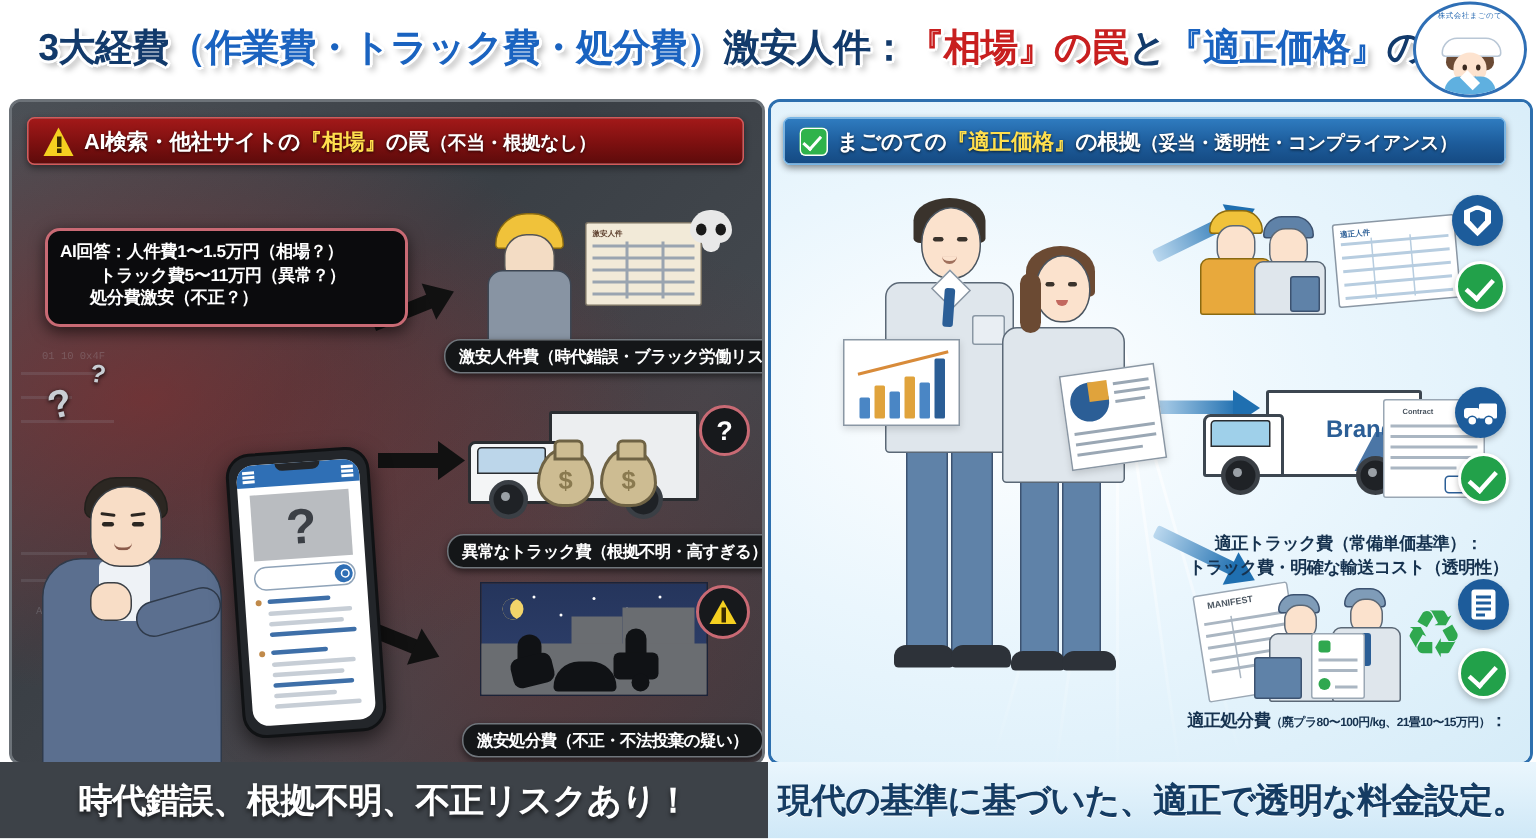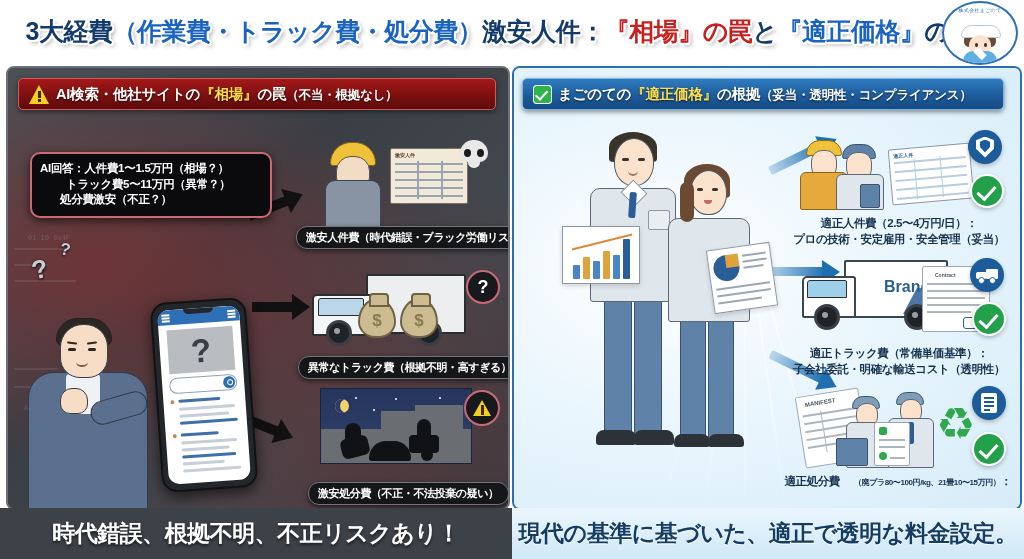--- a/index.html
+++ b/index.html
@@ -496,10 +496,6 @@
         </div>
       <div class="okmark" style="left:170px;top:44px;"></div>
     </div>
-    <div class="rcap" style="left:266px;top:148px;width:238px;">
-      <div class="l1">適正人件費（2.5〜4万円/日）：</div>
-      <div class="l2">プロの技術・安定雇用・安全管理（妥当）</div>
-    </div>
 
     <div class="ill truck" style="left:286px;top:190px;width:210px;height:82px;">
       <div class="tr-box" style="left:44px;top:2px;width:100px;height:54px;background:#fff;border-color:#3c4650;"></div>

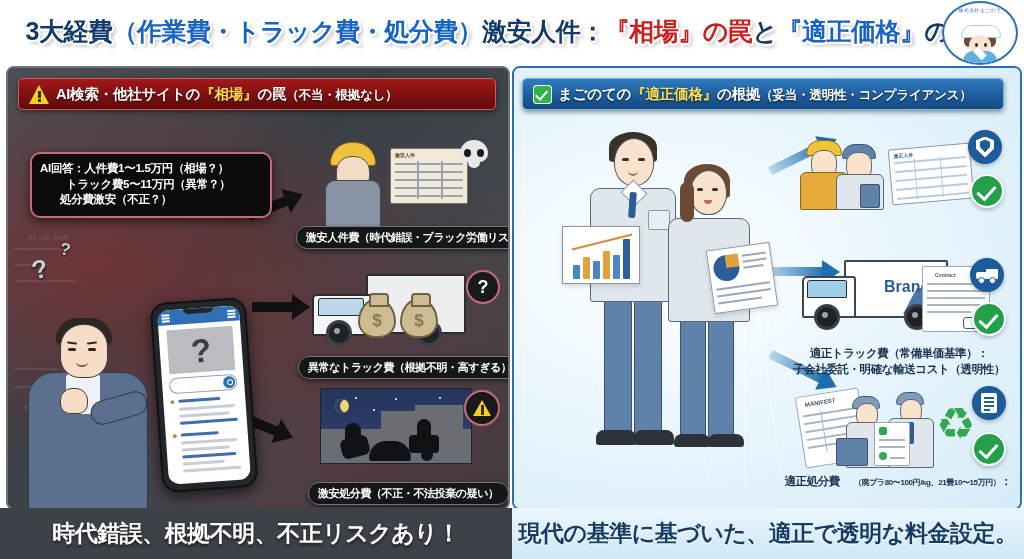--- a/index.html
+++ b/index.html
@@ -524,7 +524,7 @@
         </div>
       <div class="okmark" style="left:172px;top:44px;"></div>
     </div>
-    <div class="rcap" style="left:266px;top:278px;width:238px;font-family:Liberation Mono, monospace;">
+    <div class="rcap" style="left:266px;top:288px;width:238px;font-family:Liberation Mono, monospace;">
       <div class="l1">適正トラック費（常備単価基準）：</div>
       <div class="l2">子会社委託・明確な輸送コスト（透明性）</div>
     </div>

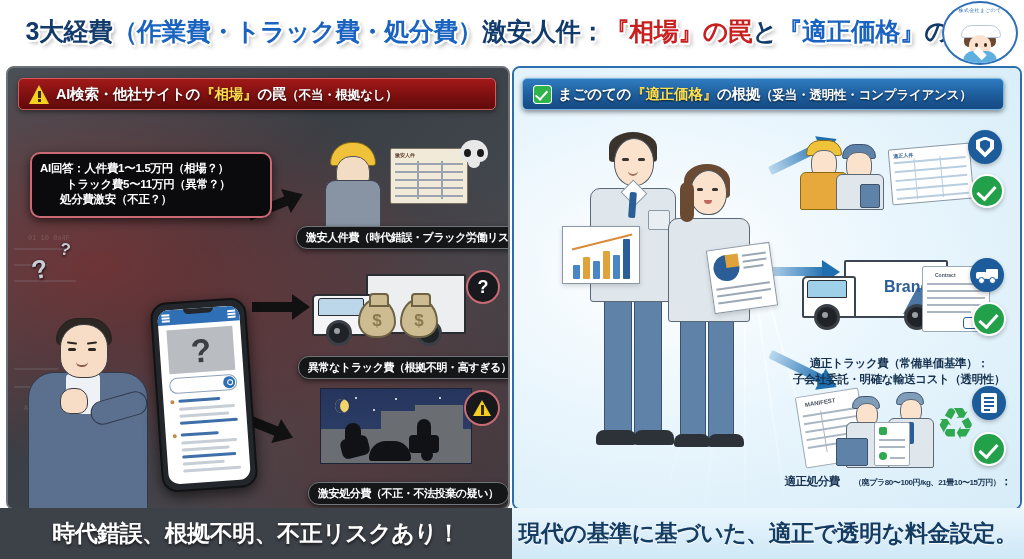--- a/index.html
+++ b/index.html
@@ -526,7 +526,7 @@
     </div>
     <div class="rcap" style="left:266px;top:288px;width:238px;font-family:Liberation Mono, monospace;">
       <div class="l1">適正トラック費（常備単価基準）：</div>
-      <div class="l2">子会社委託・明確な輸送コスト（透明性）</div>
+      <div class="l2">トラック費・明確な輸送コスト（透明性）</div>
     </div>
 
     <div class="ill" style="left:286px;top:318px;width:215px;height:86px;">

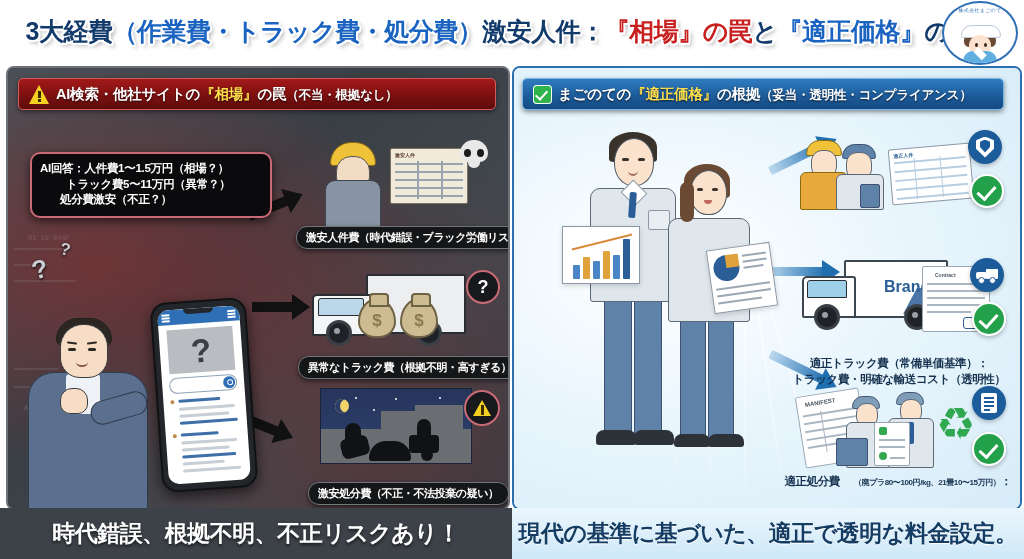--- a/index.html
+++ b/index.html
@@ -191,7 +191,7 @@
 
   .rcap{position:absolute;text-align:center;z-index:6;}
   .rcap .l1,.rcap .l2{font-size:11.5px;font-weight:bold;color:#16324f;white-space:nowrap;letter-spacing:-.4px;line-height:1.35;}
-  .rcap .tiny{font-size:8px;font-weight:bold;padding-left:14px;}
+  .rcap .tiny{font-size:8px;font-weight:bold;}
   .okmark{position:absolute;width:30px;height:30px;border-radius:50%;background:#22a14a;border:2px solid #fff;box-shadow:0 2px 4px rgba(0,0,0,.25);z-index:7;}
   .okmark::after{content:"";position:absolute;left:9px;top:6px;width:8px;height:15px;border:solid #fff;border-width:0 3.4px 3.4px 0;transform:rotate(42deg);}
   .bluebadge{position:absolute;width:34px;height:34px;border-radius:50%;background:#1d5c9b;display:flex;align-items:center;justify-content:center;z-index:7;box-shadow:0 2px 4px rgba(0,0,0,.25);}

